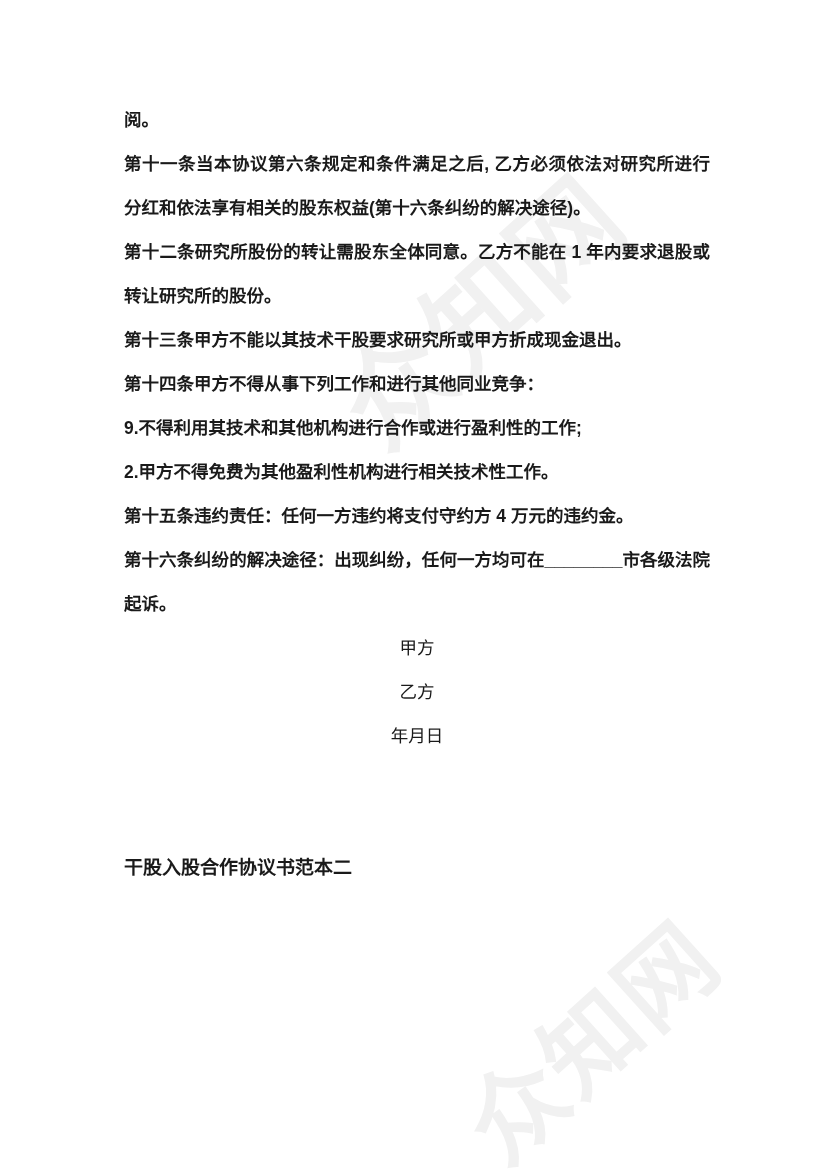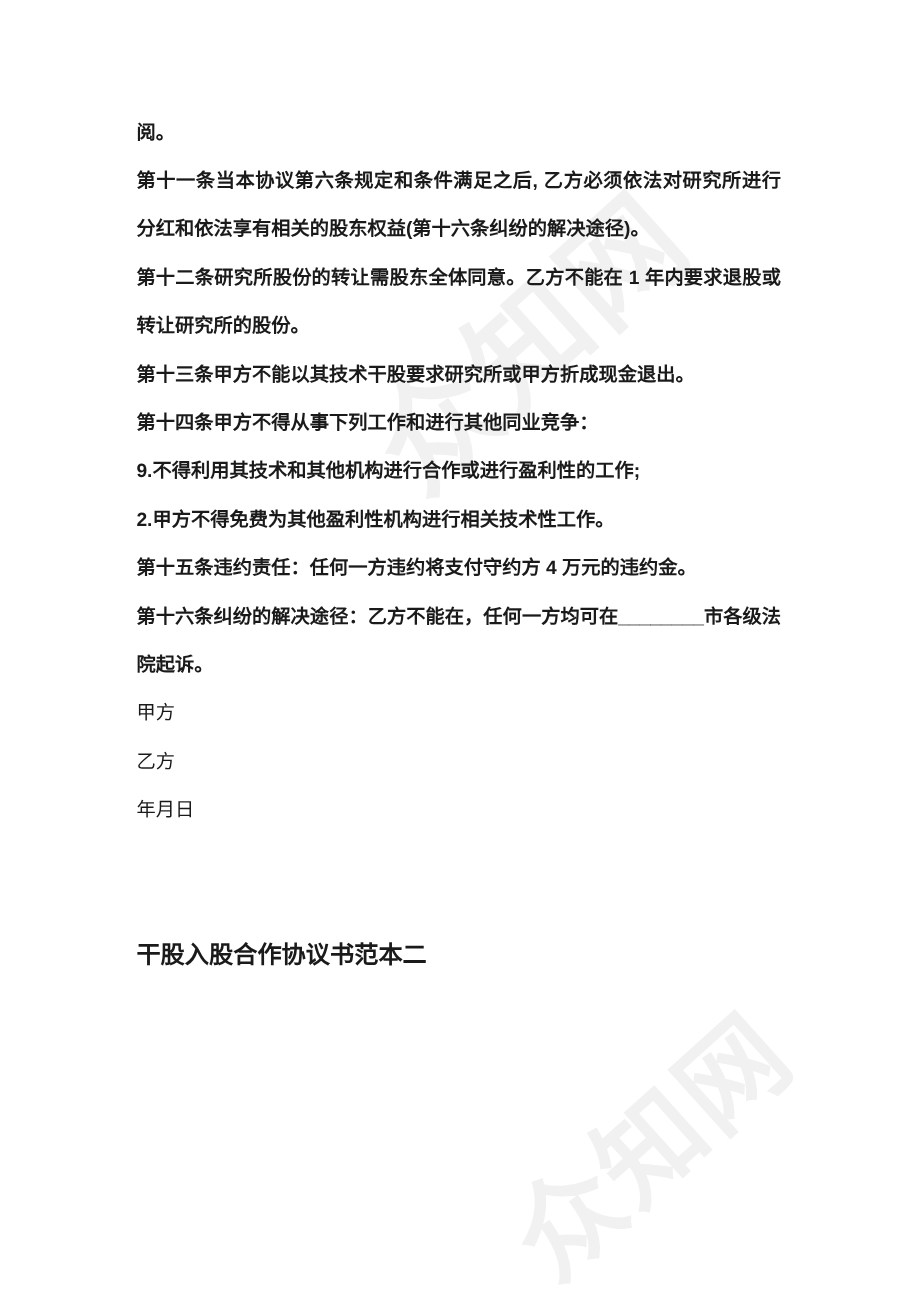--- a/index.html
+++ b/index.html
@@ -112,7 +112,7 @@
     <p class="para">9.不得利用其技术和其他机构进行合作或进行盈利性的工作;</p>
     <p class="para">2.甲方不得免费为其他盈利性机构进行相关技术性工作。</p>
     <p class="para">第十五条违约责任：任何一方违约将支付守约方 4 万元的违约金。</p>
-    <p class="para">第十六条纠纷的解决途径：乙方不能在，任何一方均可在________市各级法院起诉。</p>
+    <p class="para">第十六条纠纷的解决途径：出现纠纷，任何一方均可在________市各级法院起诉。</p>
 
     <p class="sig">甲方</p>
     <p class="sig">乙方</p>

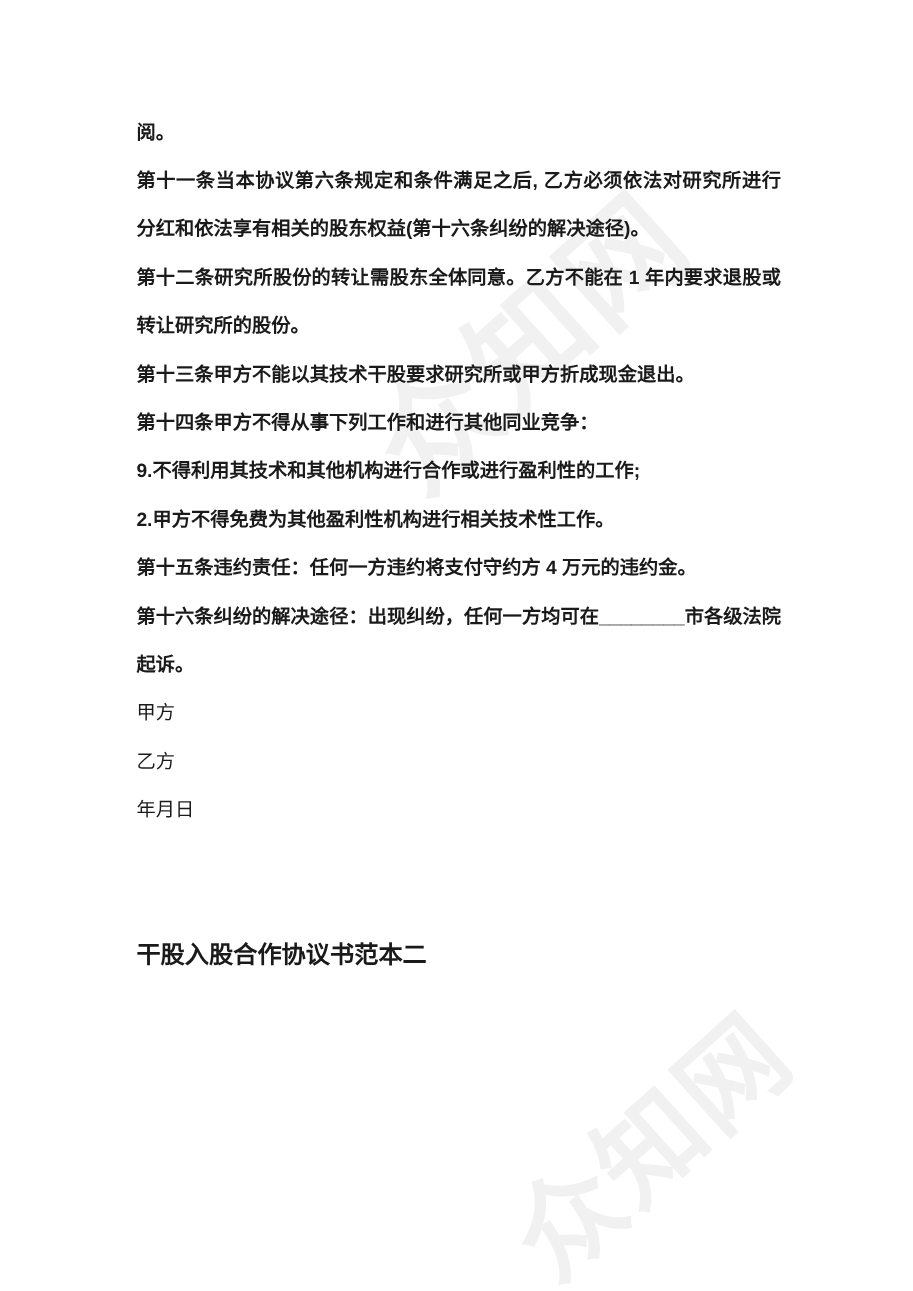--- a/index.html
+++ b/index.html
@@ -77,6 +77,7 @@
     margin: 0;
     position: relative;
     z-index: 2;
+    text-align: center;
   }
 
   .heading {

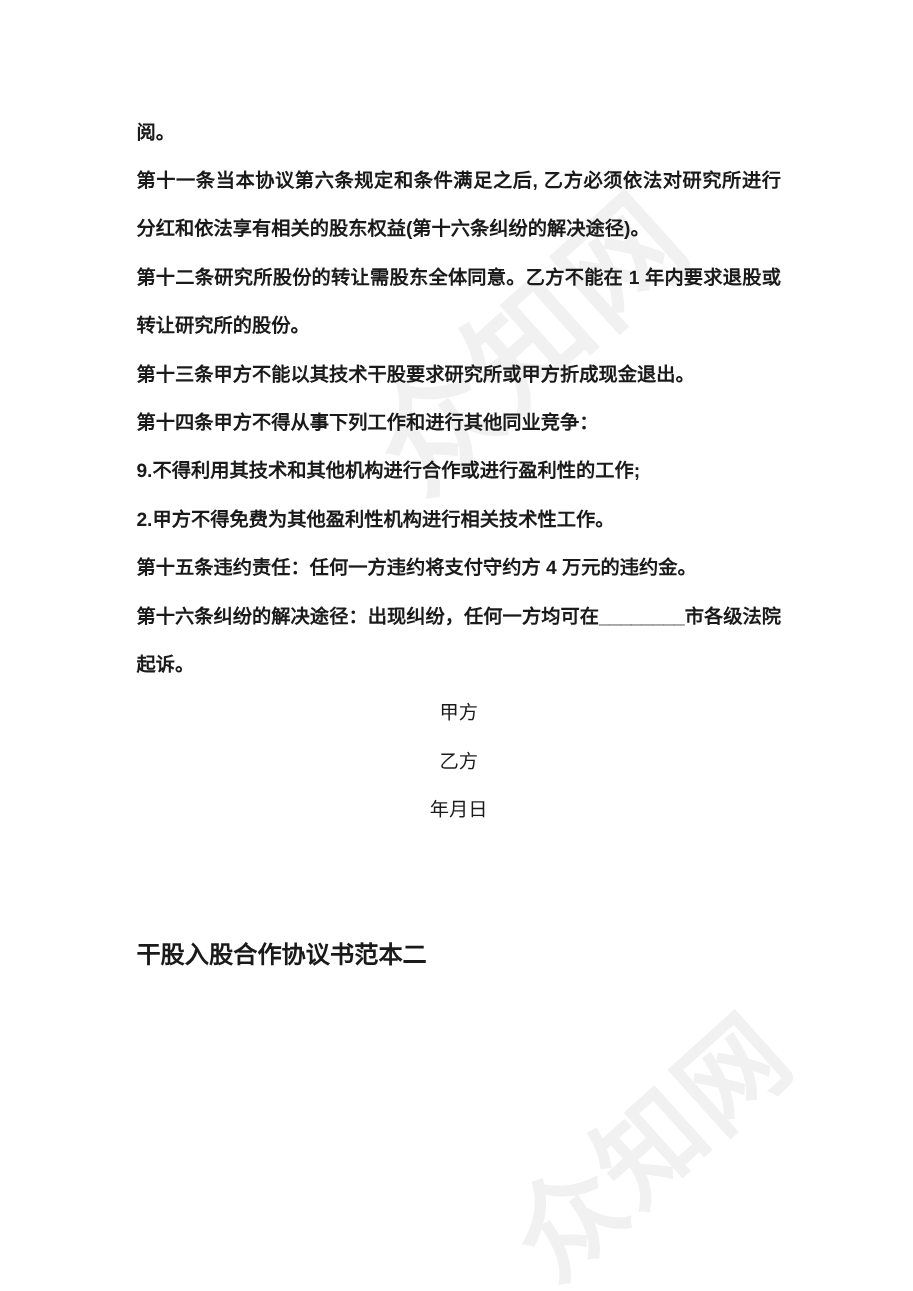--- a/index.html
+++ b/index.html
@@ -81,7 +81,7 @@
   }
 
   .heading {
-    font-size: 22px;
+    font-size: 19px;
     font-weight: 700;
     color: #1a1a1a;
     line-height: 44px;

